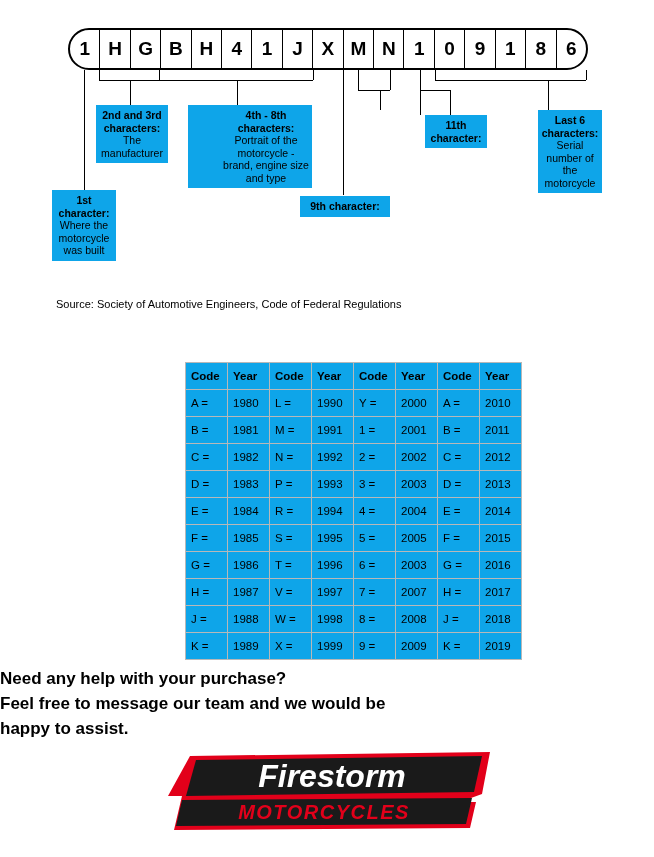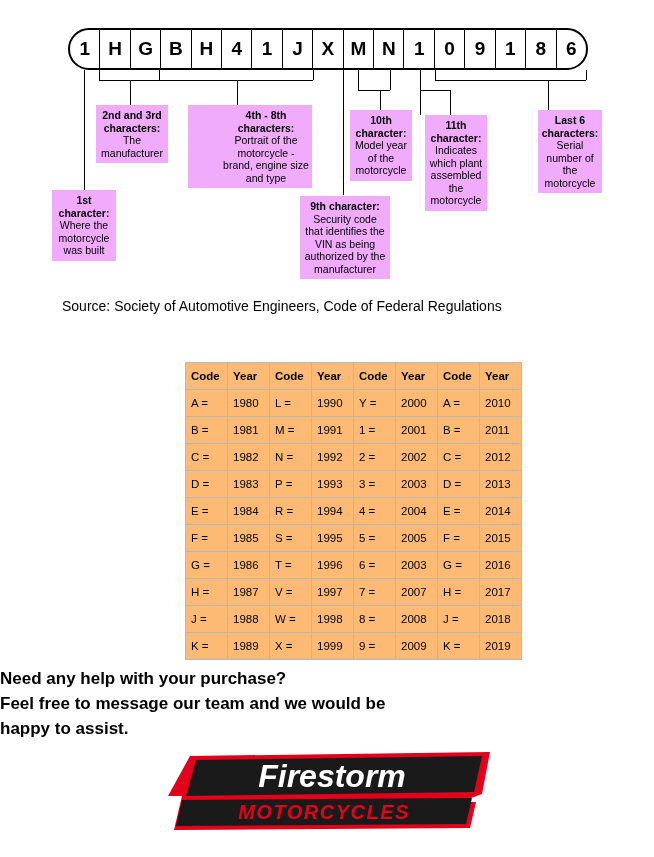--- a/index.html
+++ b/index.html
@@ -64,7 +64,7 @@
 
   .callout {
     position: absolute;
-    background: #f0abfc;
+    background: #0ea5e9;
     font-size: 10.5px;
     line-height: 12.5px;
     text-align: center;

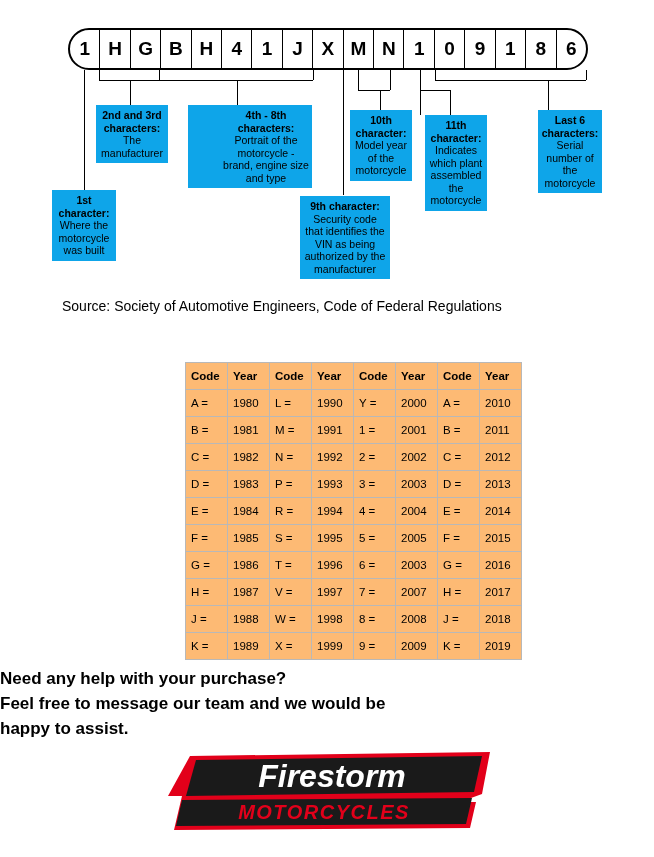--- a/index.html
+++ b/index.html
@@ -208,10 +208,6 @@
     <span>Security code that identifies the VIN as being authorized by the manufacturer</span>
   </div>
 
-  <div class="callout" style="left:350px; top:110px; width:62px;">
-    <b>10th character:</b><br>
-    <span>Model year of the motorcycle</span>
-  </div>
 
   <div class="callout" style="left:425px; top:115px; width:62px;">
     <b>11th character:</b><br>

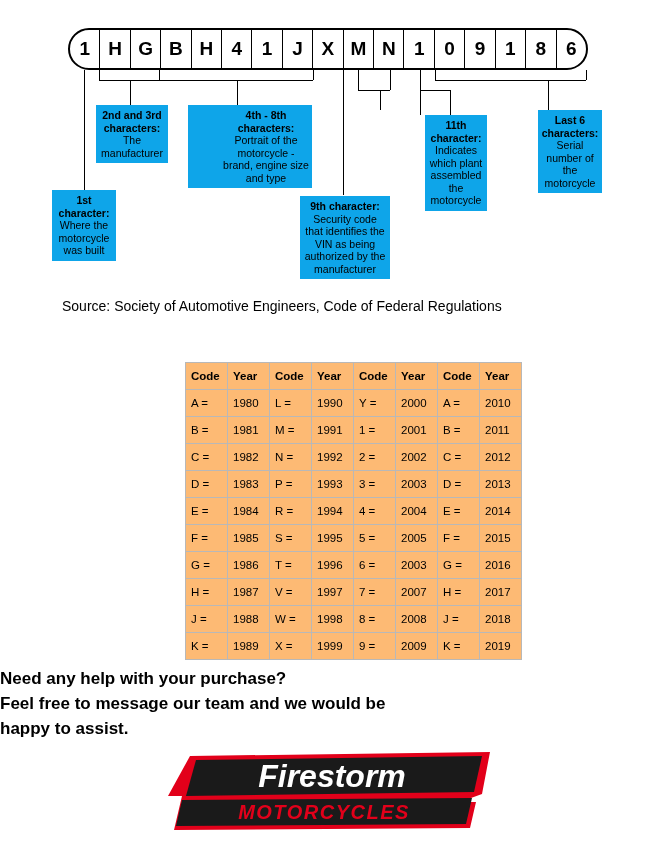--- a/index.html
+++ b/index.html
@@ -211,7 +211,6 @@
 
   <div class="callout" style="left:425px; top:115px; width:62px;">
     <b>11th character:</b><br>
-    <span>Indicates which plant assembled the motorcycle</span>
   </div>
 
   <div class="callout" style="left:510px; top:110px; width:64px;margin-left:28px;">

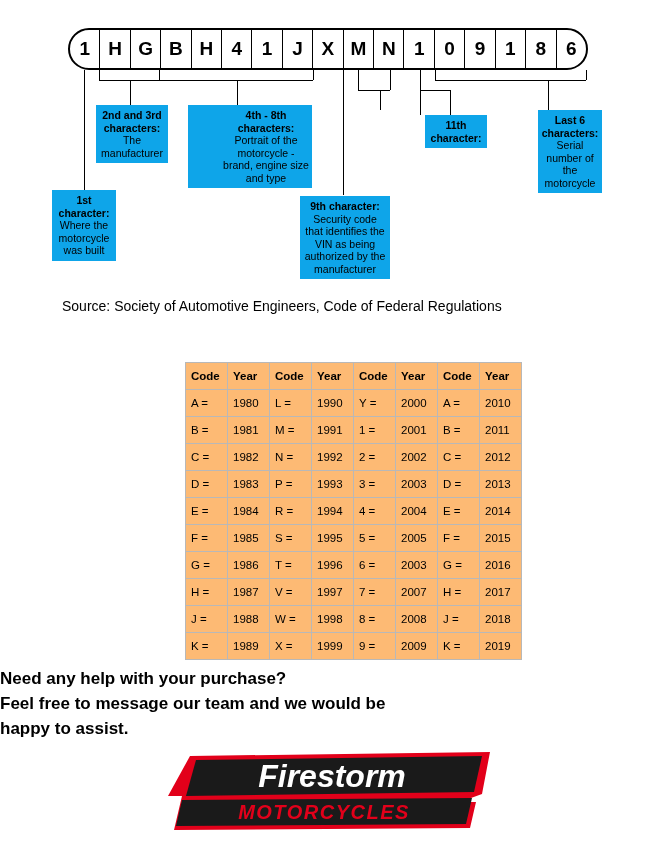--- a/index.html
+++ b/index.html
@@ -205,7 +205,6 @@
 
   <div class="callout" style="left:300px; top:196px; width:90px;">
     <b>9th character:</b><br>
-    <span>Security code that identifies the VIN as being authorized by the manufacturer</span>
   </div>
 
 

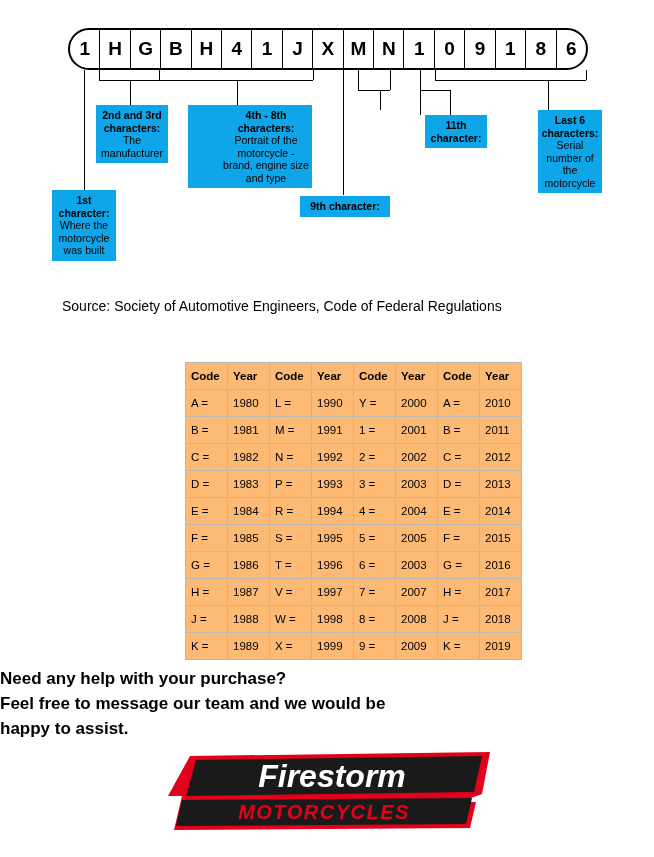--- a/index.html
+++ b/index.html
@@ -79,9 +79,9 @@
   
   #source-note {
     position: absolute;
-    left: 62px;
+    left: 56px;
     top: 298px;
-    font-size: 14px;
+    font-size: 11px;
     color: #000;
   }
 

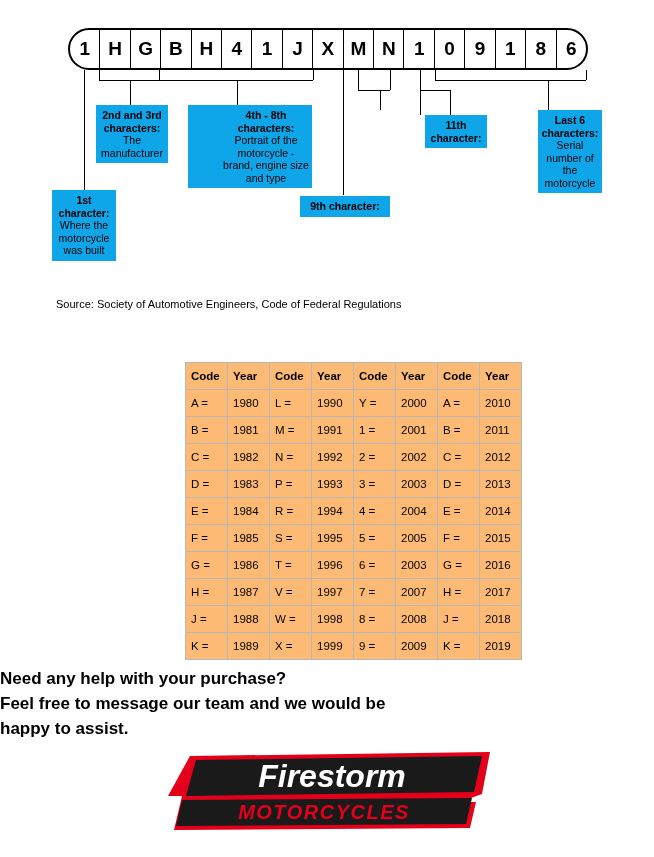--- a/index.html
+++ b/index.html
@@ -93,7 +93,7 @@
   }
   table.codes {
     border-collapse: collapse;
-    background: #fdba74;
+    background: #0ea5e9;
   }
   table.codes th,
   table.codes td {

